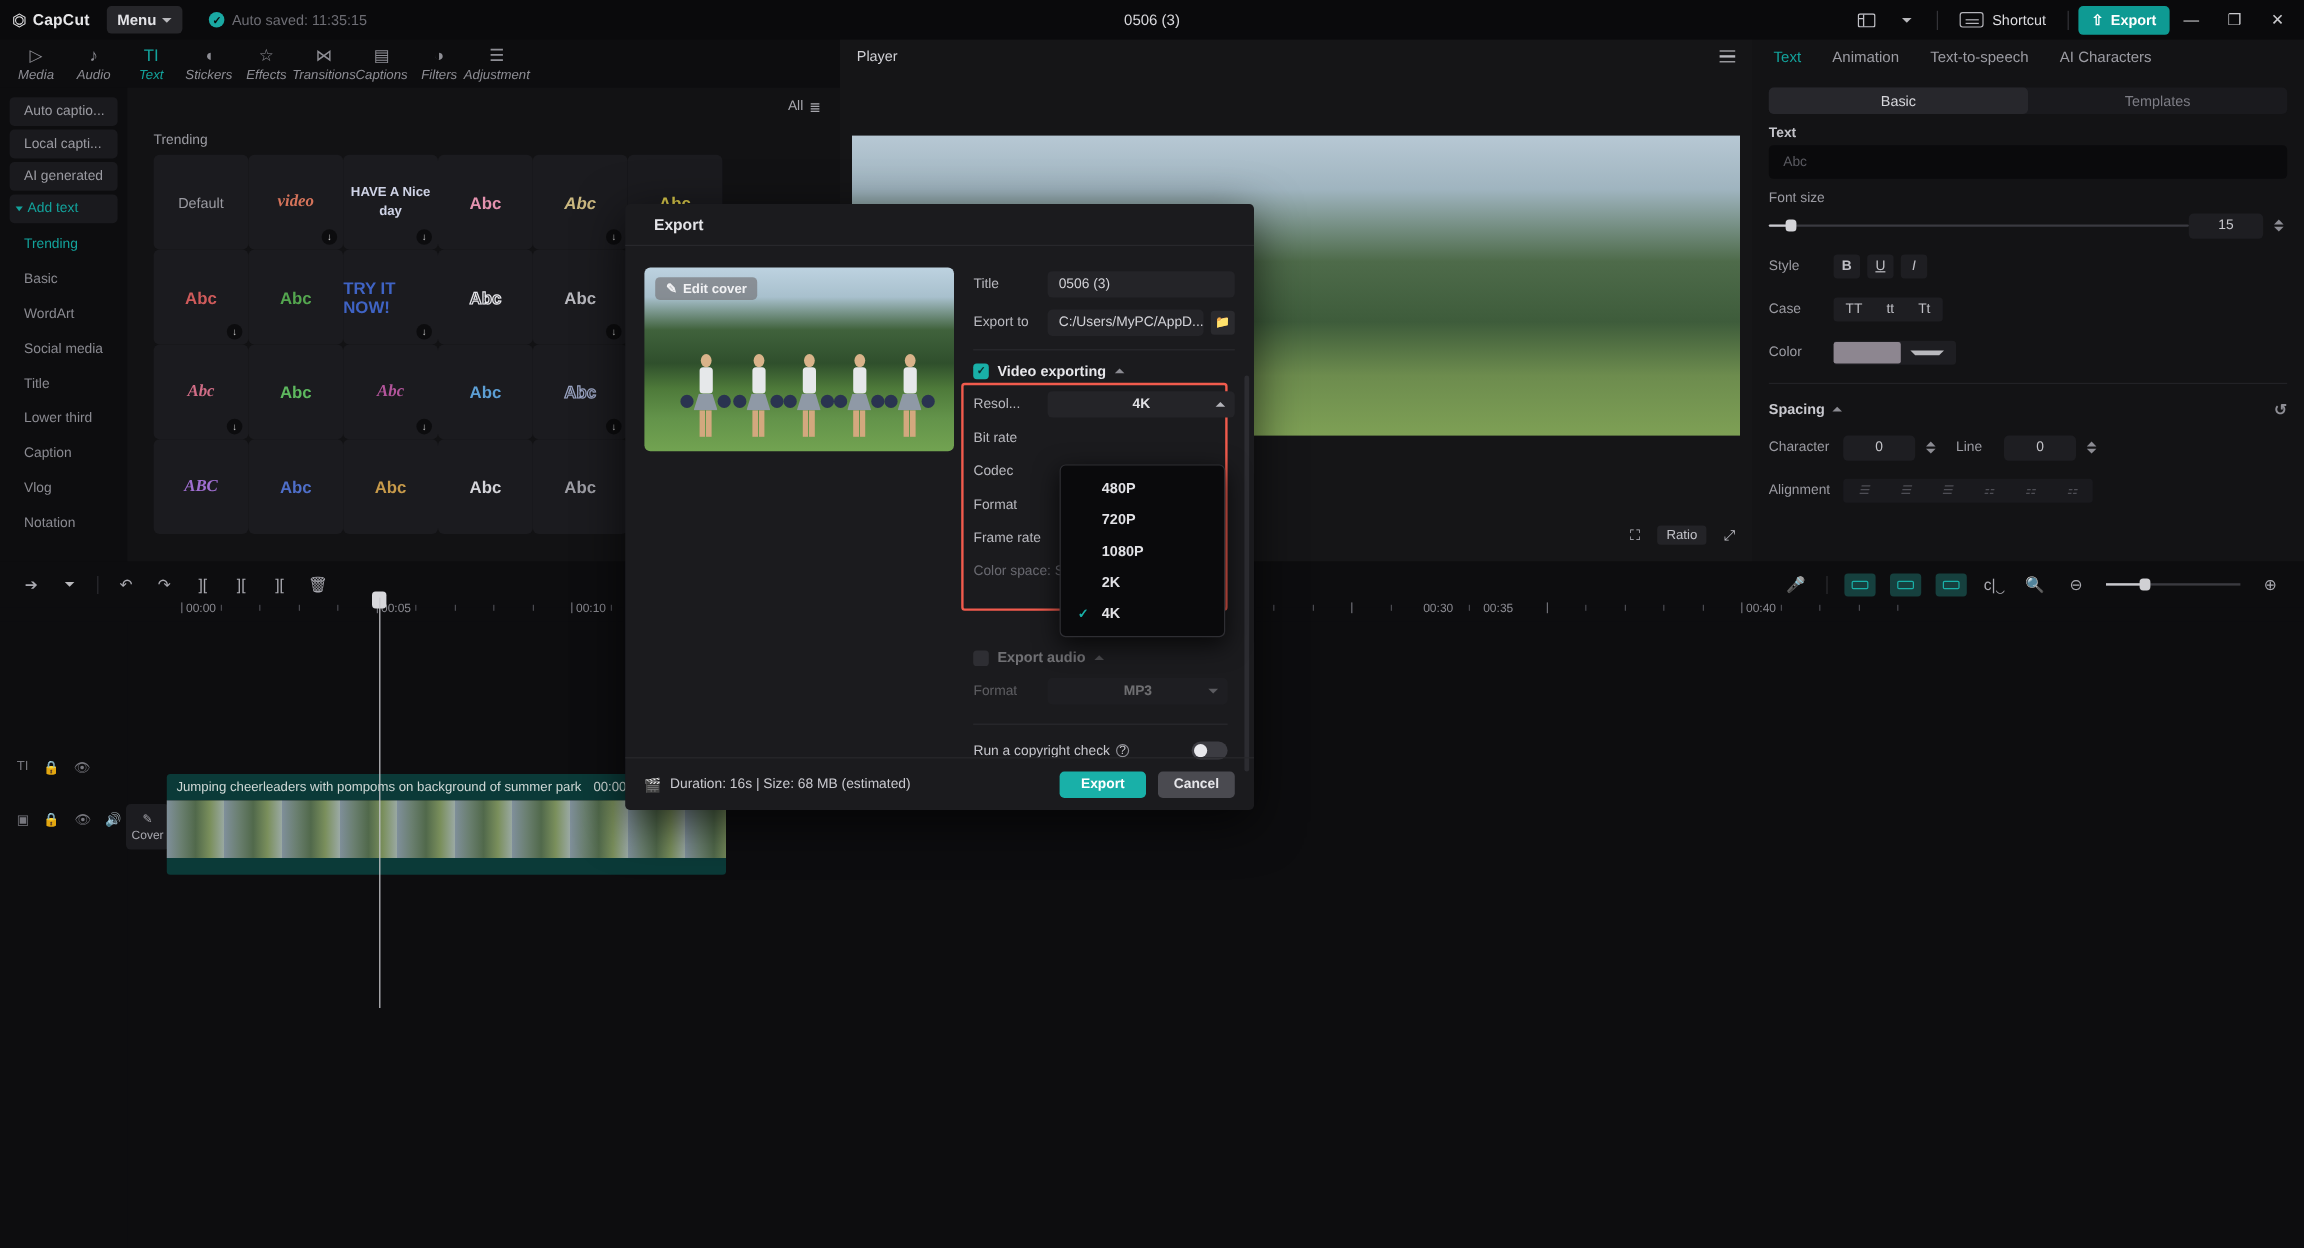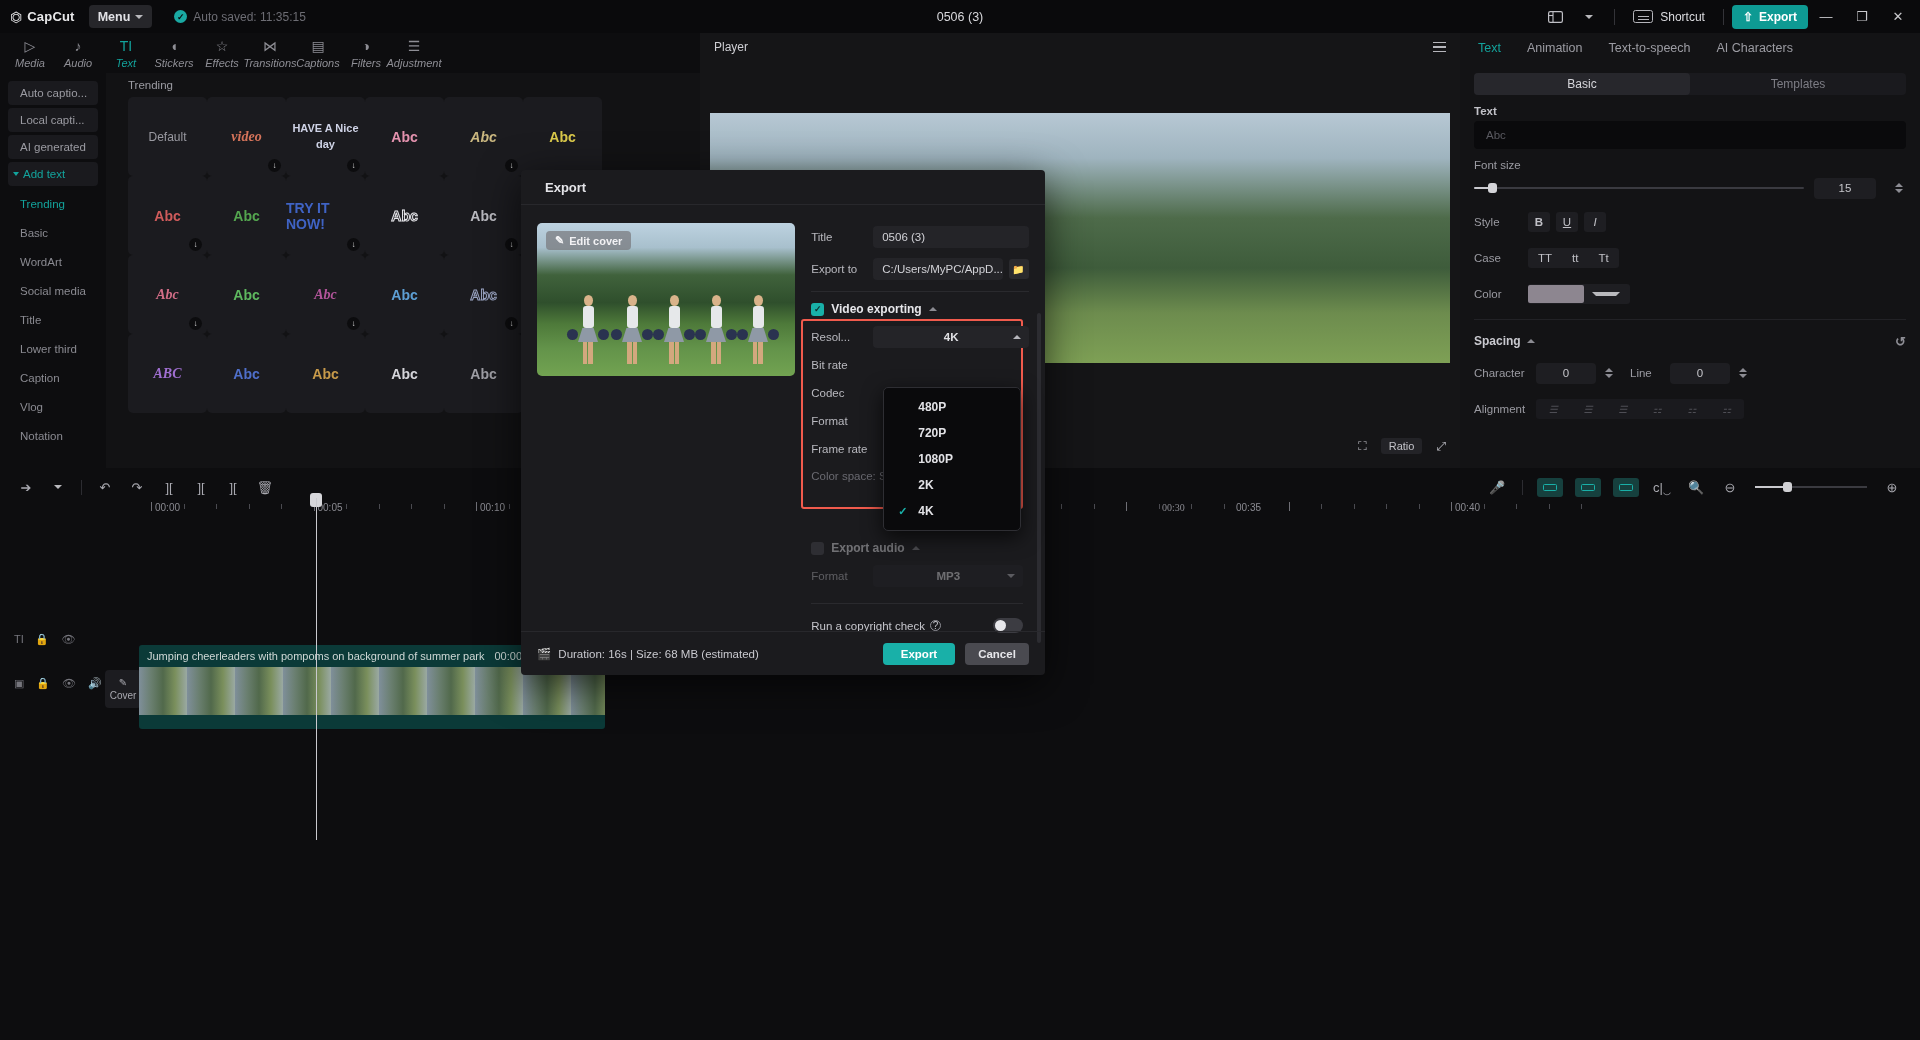--- a/index.html
+++ b/index.html
@@ -361,6 +361,12 @@
   </div>
 
   <div class="gridpane">
+    <div class="grid-top">
+      <div class="allfilter">
+        <span>All</span>
+        <span>≣</span>
+      </div>
+    </div>
     <div class="sec-title">Trending</div>
     <div class="cards" id="cards">
         <div class="card">

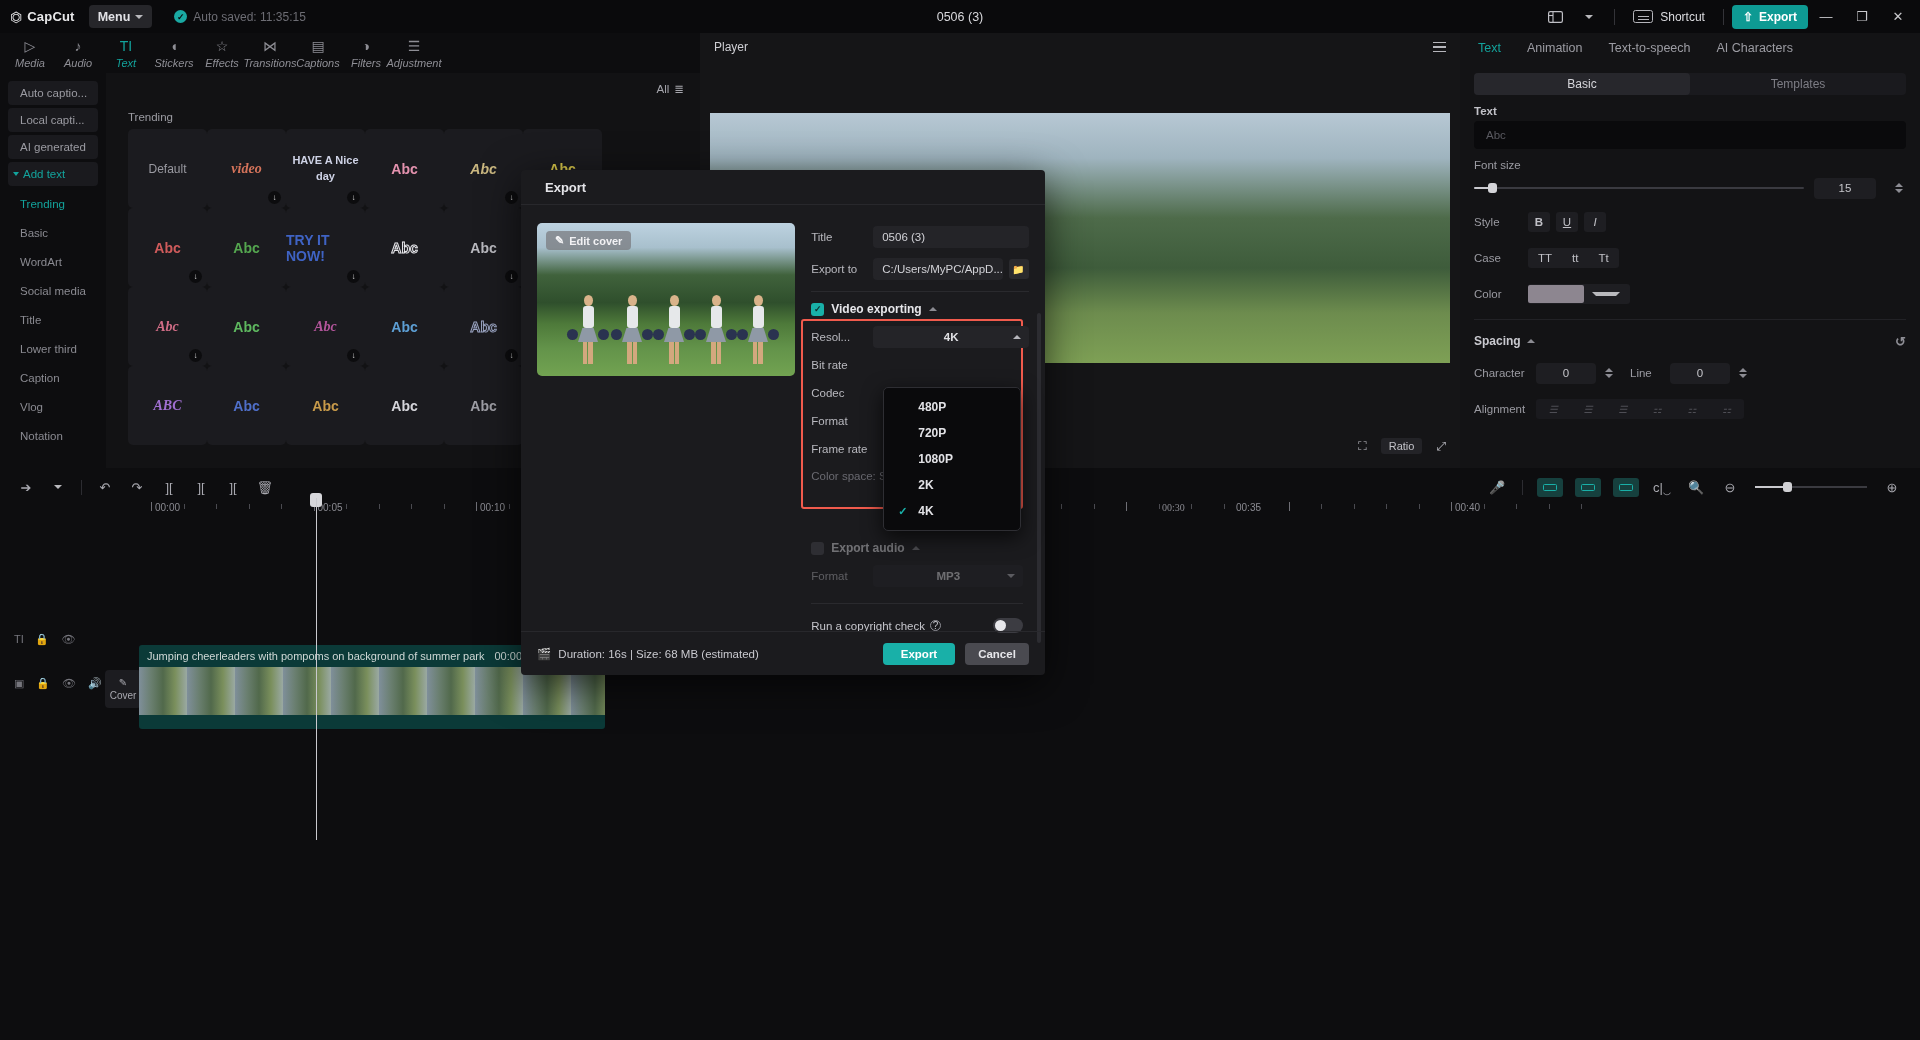--- a/index.html
+++ b/index.html
@@ -110,7 +110,7 @@
   .spin { width:14px;height:20px;margin-left:6px;display:flex;flex-direction:column;align-items:center;justify-content:center;gap:2px;cursor:pointer; }
   .spin .u { width:0;height:0;border-left:4px solid transparent;border-right:4px solid transparent;border-bottom:4px solid #8c8c93; }
   .spin .d { width:0;height:0;border-left:4px solid transparent;border-right:4px solid transparent;border-top:4px solid #8c8c93; }
-  .slider-row { display:flex;align-items:center;padding:0 14px;gap:10px;height:26px; }
+  .slider-row { display:flex;align-items:center;padding:0 14px;gap:0;height:26px; }
   .track { flex:1;height:2px;background:#3a3a40;position:relative;border-radius:2px; }
   .knob { position:absolute;left:14px;top:-4px;width:9px;height:10px;background:#d4d4d8;border-radius:3px; }
   .track .fill { position:absolute;left:0;top:0;height:2px;width:16px;background:#c9c9ce;border-radius:2px; }

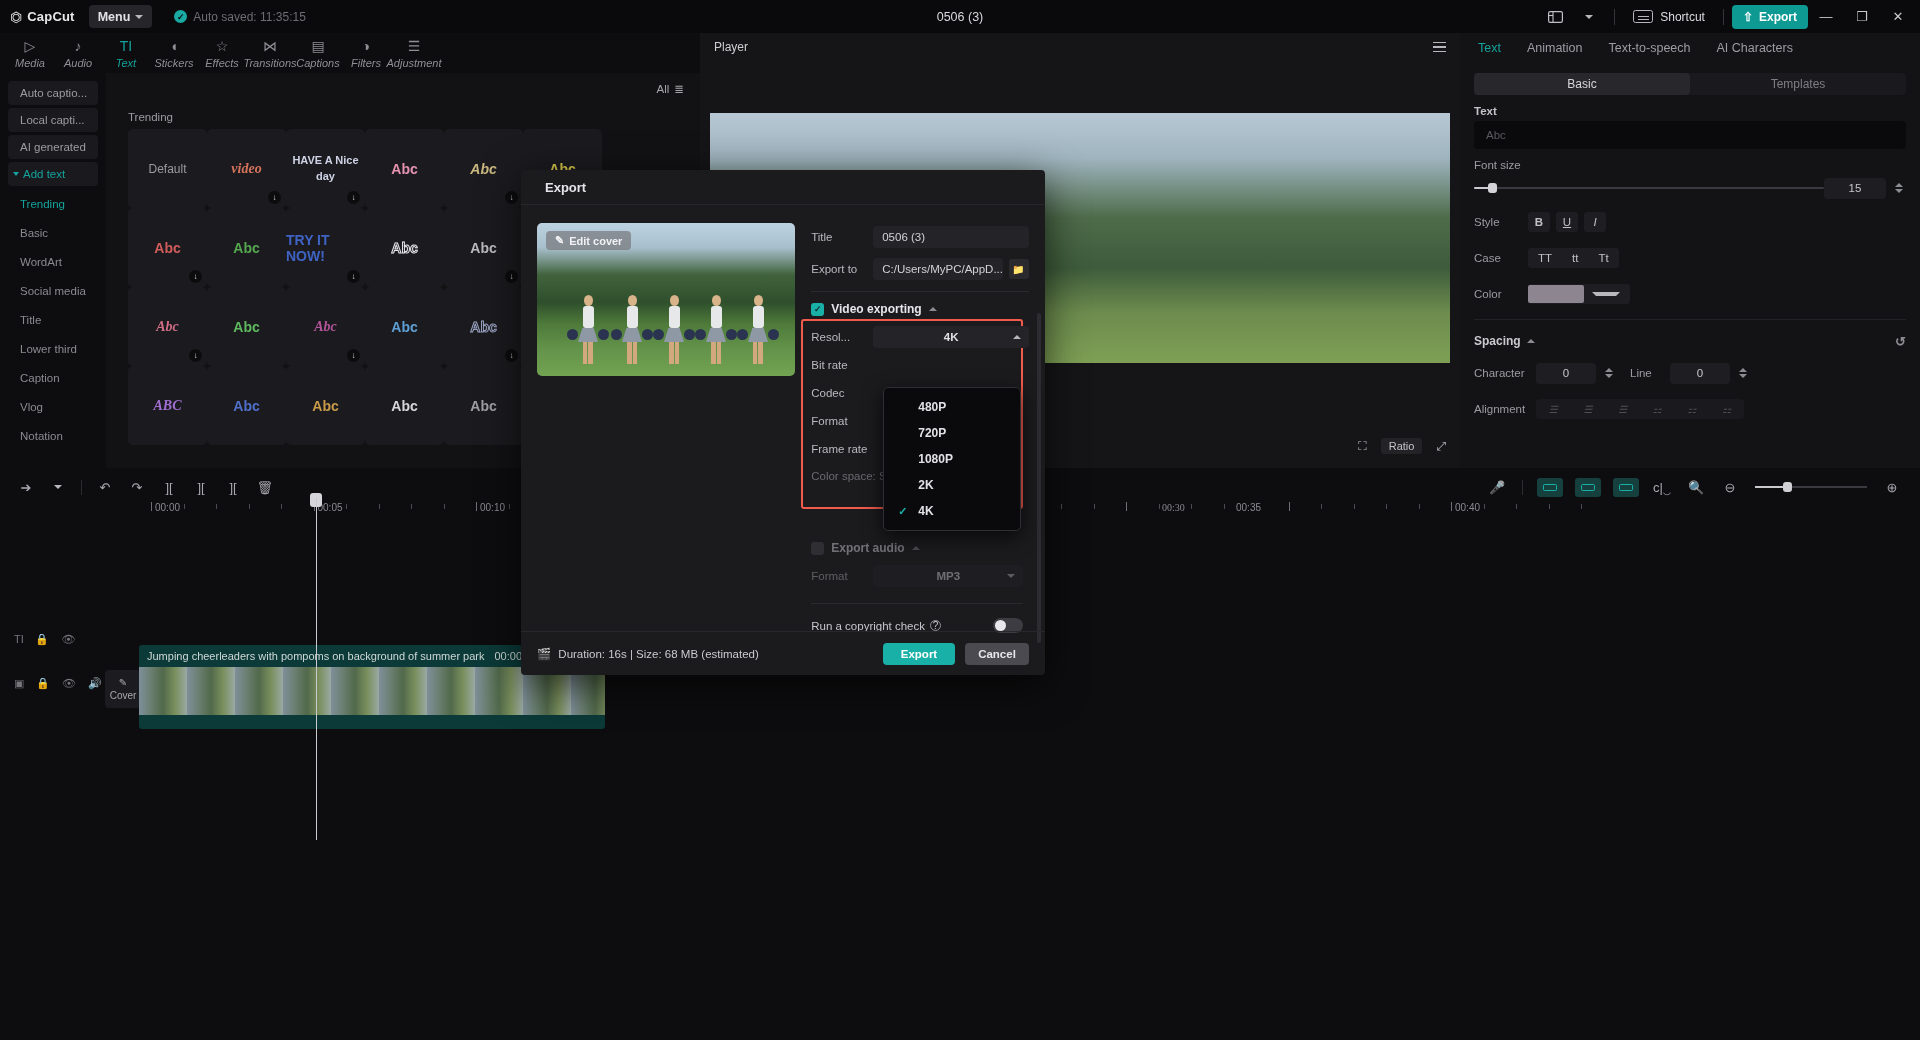--- a/index.html
+++ b/index.html
@@ -634,7 +634,7 @@
       <div class="tick" style="left: 955px;"></div>
       <div class="tick" style="left: 987.5px;"></div>
       <div class="tick major" style="left: 1020px;"></div>
-      <div class="tick-lbl" style="left: 1056px; font-family: Liberation Serif, serif;">00:30</div>
+      <div class="tick-lbl" style="left: 1080px;">00:30</div>
       <div class="tick" style="left: 1052.5px;"></div>
       <div class="tick" style="left: 1085px;"></div>
       <div class="tick" style="left: 1117.5px;"></div>

